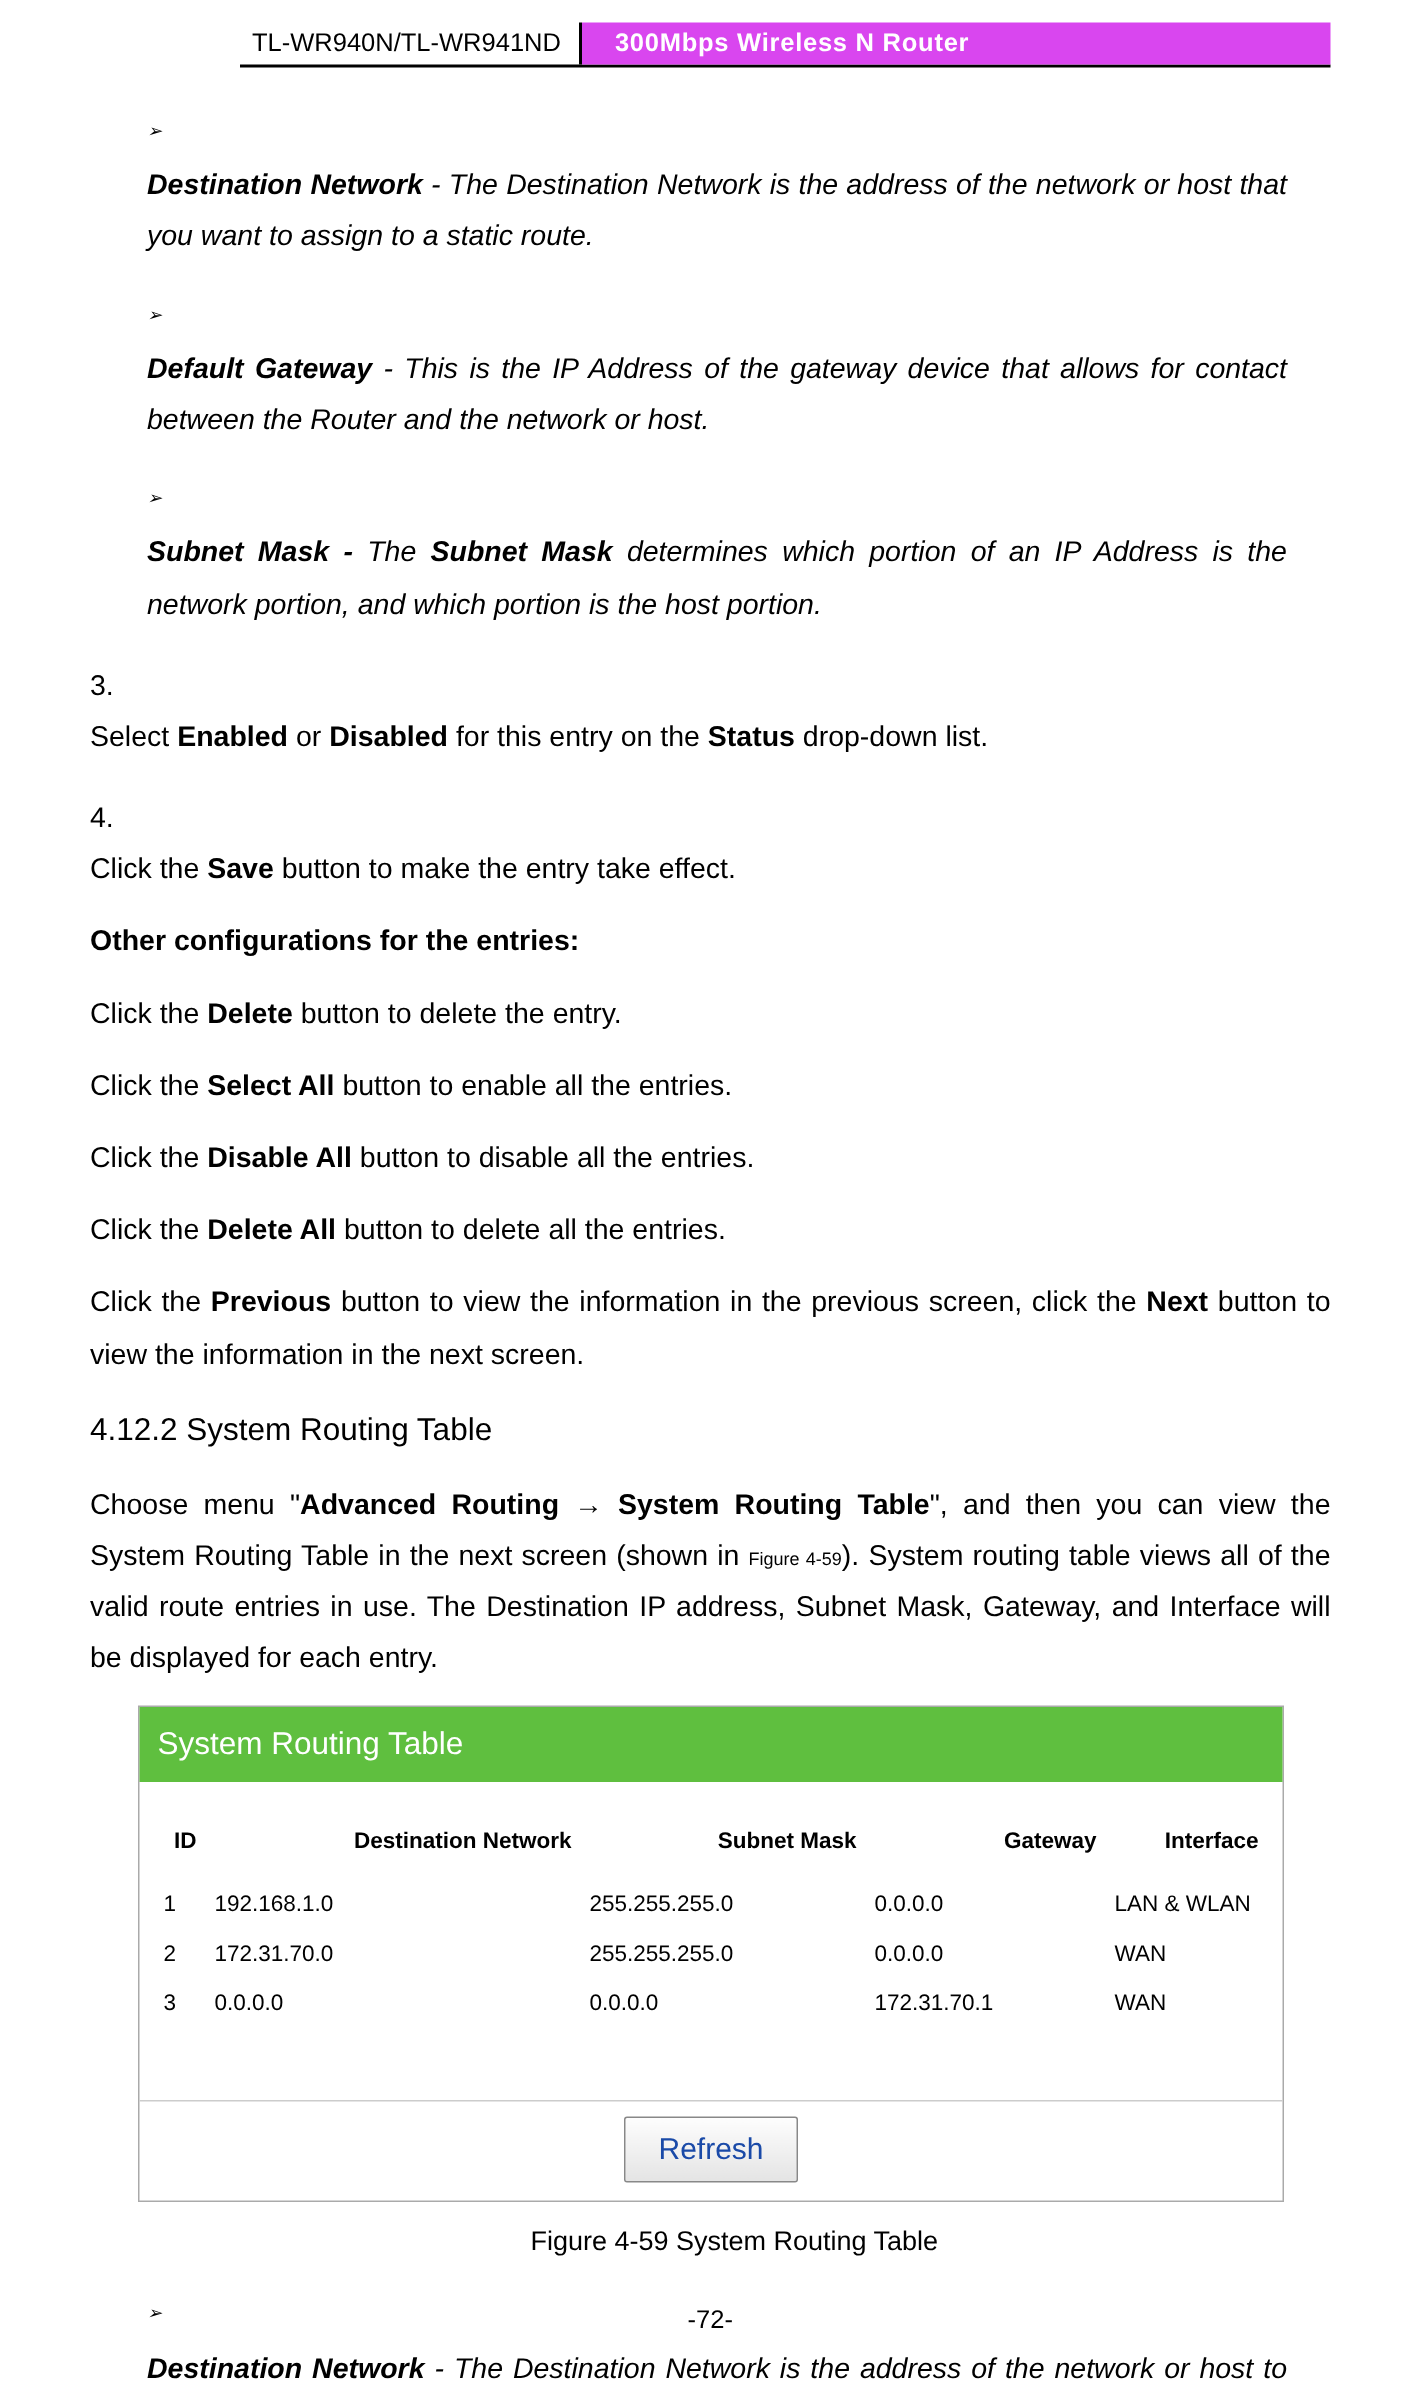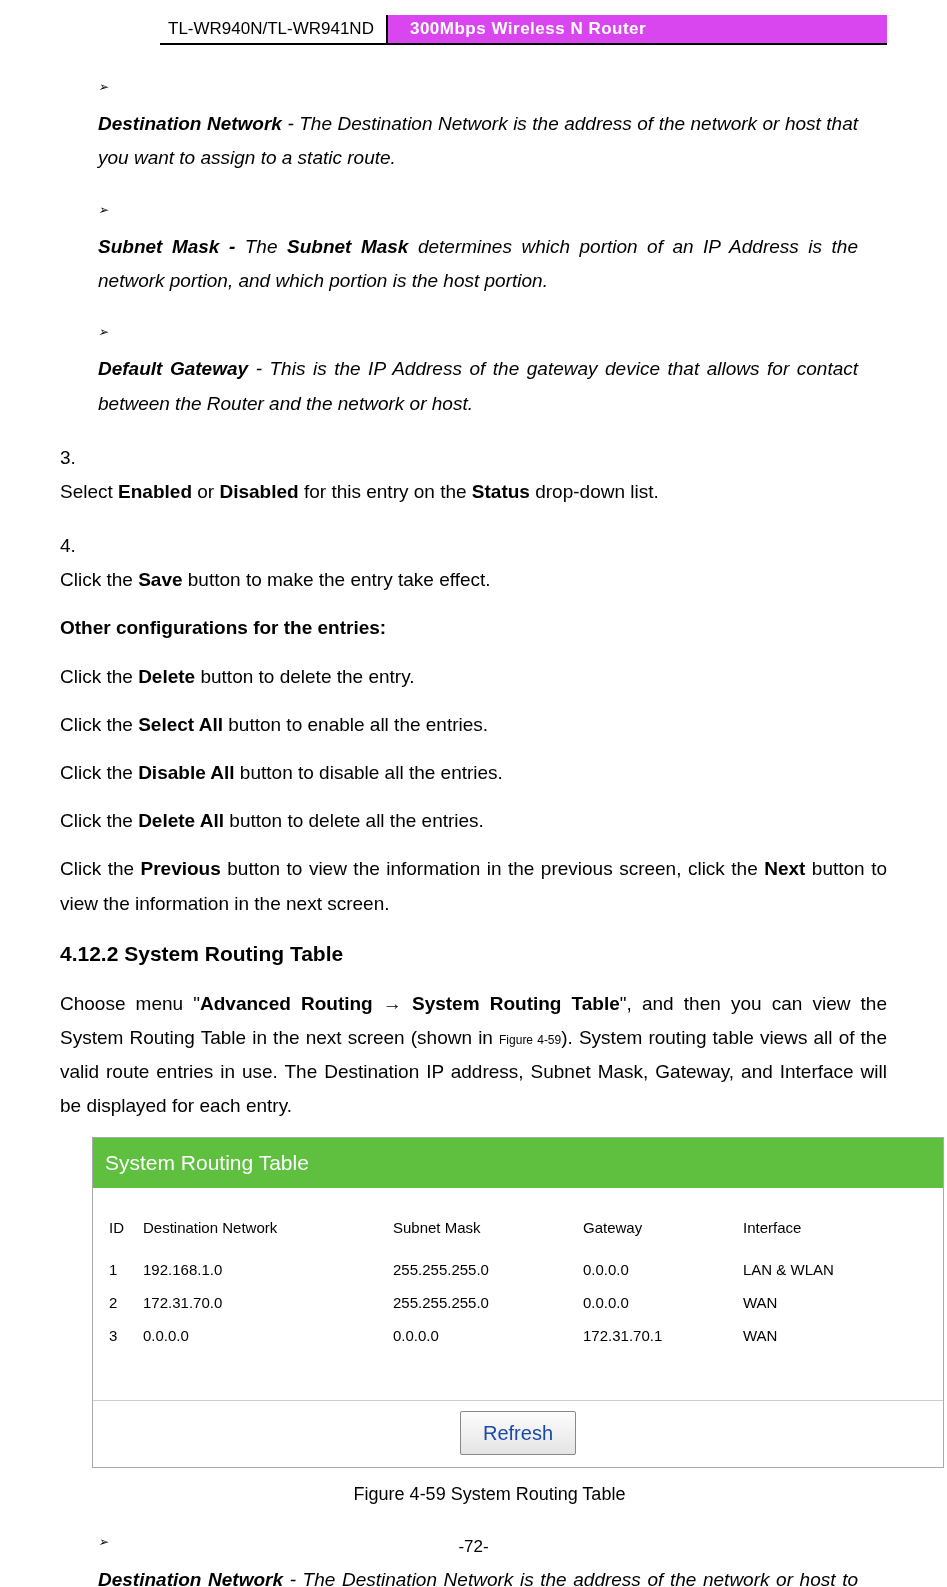--- a/index.html
+++ b/index.html
@@ -117,13 +117,13 @@
     <div class="bullet-item">
       <span class="tri">➢</span>
       <span class="bullet-body">
+        <b>Default Gateway</b><span> - </span><span>This is the IP Address of the gateway device that allows for contact between the Router and the network or host.</span>
+      </span>
+    </div>
+    <div class="bullet-item">
+      <span class="tri">➢</span>
+      <span class="bullet-body">
         <b>Subnet Mask -</b><span> The </span><b>Subnet Mask</b><span> determines which portion of an IP Address is the network portion, and which portion is the host portion.</span>
-      </span>
-    </div>
-    <div class="bullet-item">
-      <span class="tri">➢</span>
-      <span class="bullet-body">
-        <b>Default Gateway</b><span> - </span><span>This is the IP Address of the gateway device that allows for contact between the Router and the network or host.</span>
       </span>
     </div>
   </div>

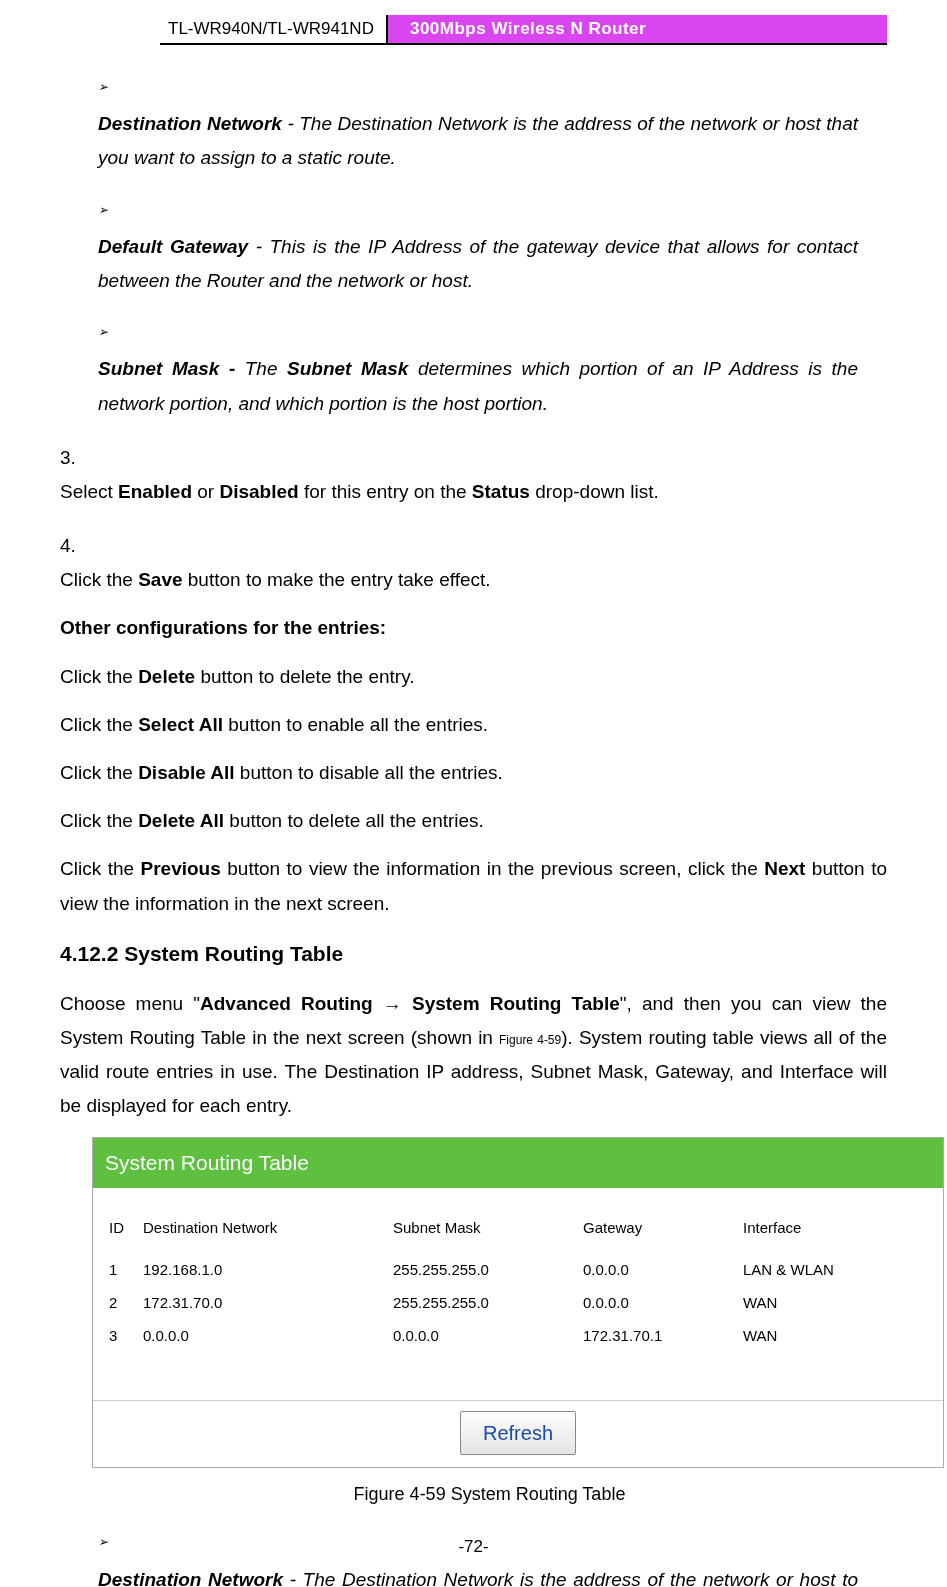--- a/index.html
+++ b/index.html
@@ -45,7 +45,7 @@
     .num-body { display: inline-block; width: 788px; vertical-align: top; }
     .para { margin-bottom: 14px; text-align: justify; }
     .para-heading { font-weight: bold; margin-bottom: 14px; }
-    .section-heading { font-weight: bold; font-size: 21px; margin-top: 8px; margin-bottom: 14px; }
+    .section-heading { font-weight: normal; font-size: 21px; margin-top: 8px; margin-bottom: 14px; }
 
     
     .figure-wrap { margin: 8px 0 12px 32px; }

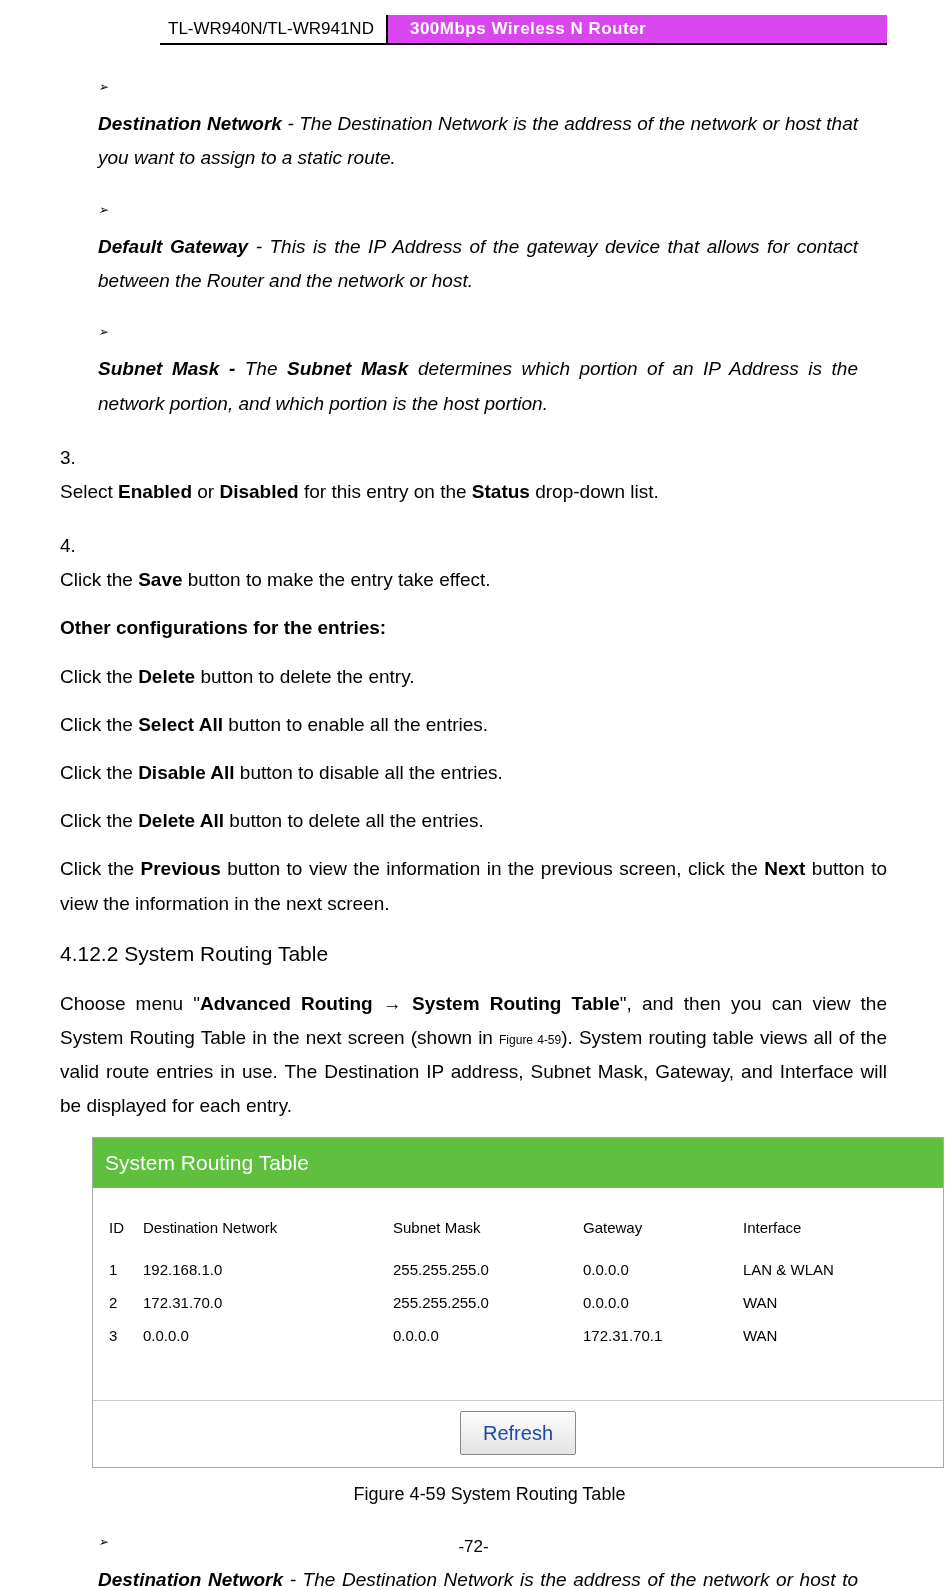--- a/index.html
+++ b/index.html
@@ -50,7 +50,7 @@
     
     .figure-wrap { margin: 8px 0 12px 32px; }
     .figure {
-      width: 852px;
+      width: 764px;
       border: 1px solid #aaa;
       background: #fff;
       font-family: Arial, sans-serif;

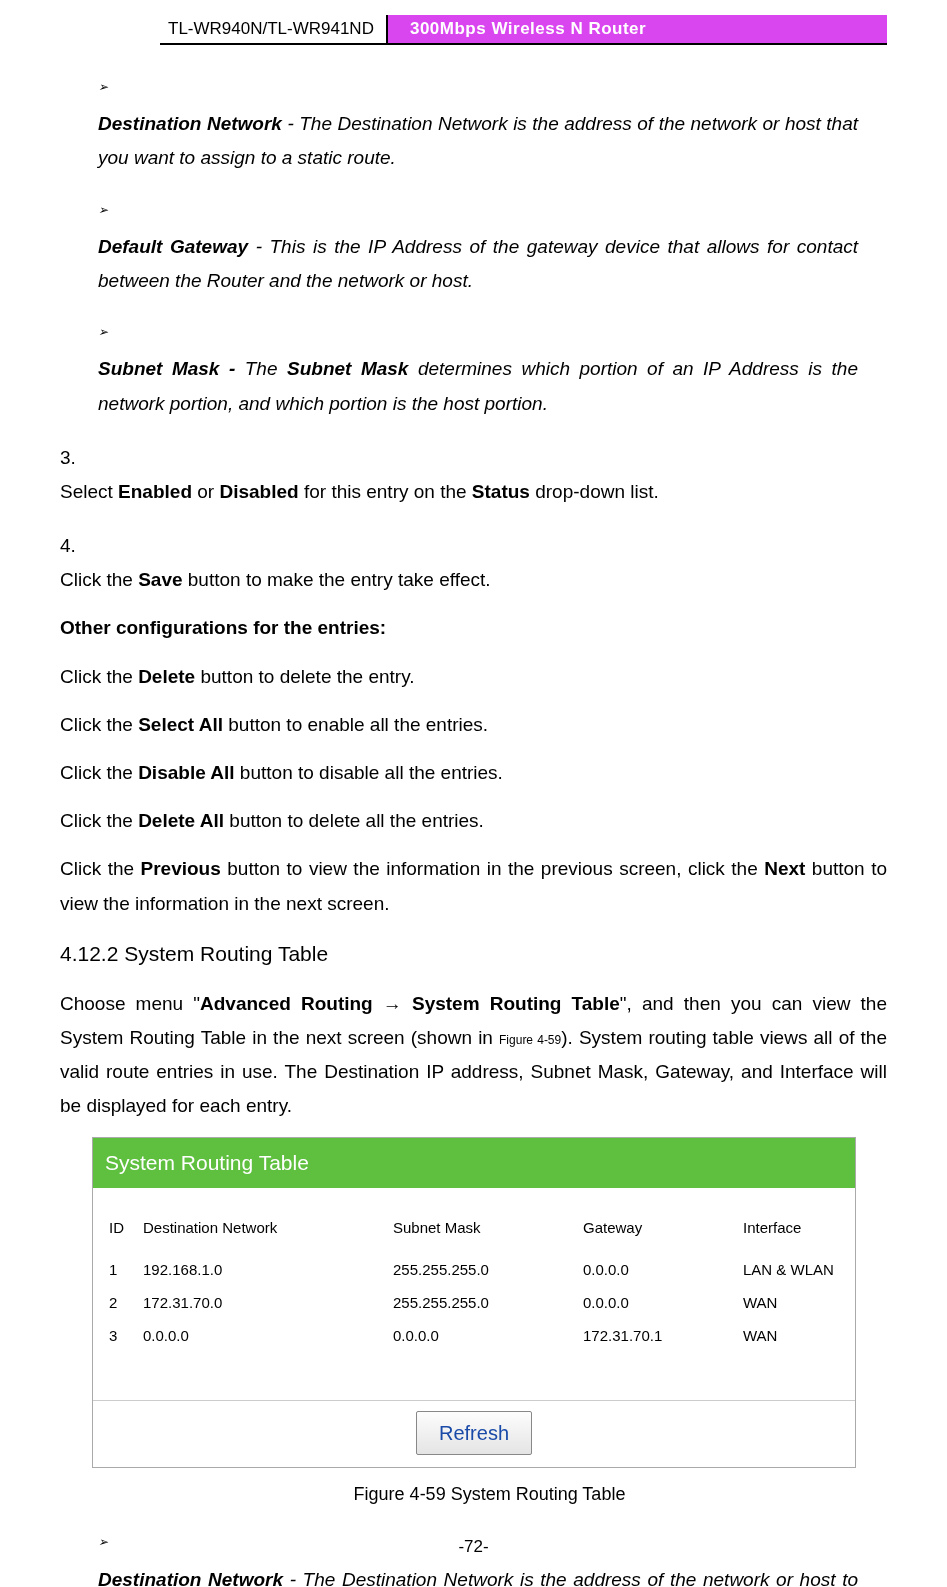--- a/index.html
+++ b/index.html
@@ -65,7 +65,7 @@
     }
     .fig-body { padding: 22px 10px 14px 10px; }
     .fig-table { width: 100%; font-size: 15px; border-collapse: collapse; }
-    .fig-table th { text-align: left; font-weight: normal; padding: 4px 6px 12px 6px; }
+    .fig-table th { text-align: right; font-weight: bold; padding: 4px 6px 12px 6px; }
     .fig-table td { padding: 3px 6px; }
     .fig-table .col-id { width: 34px; }
     .fig-table .col-dest { width: 250px; }

